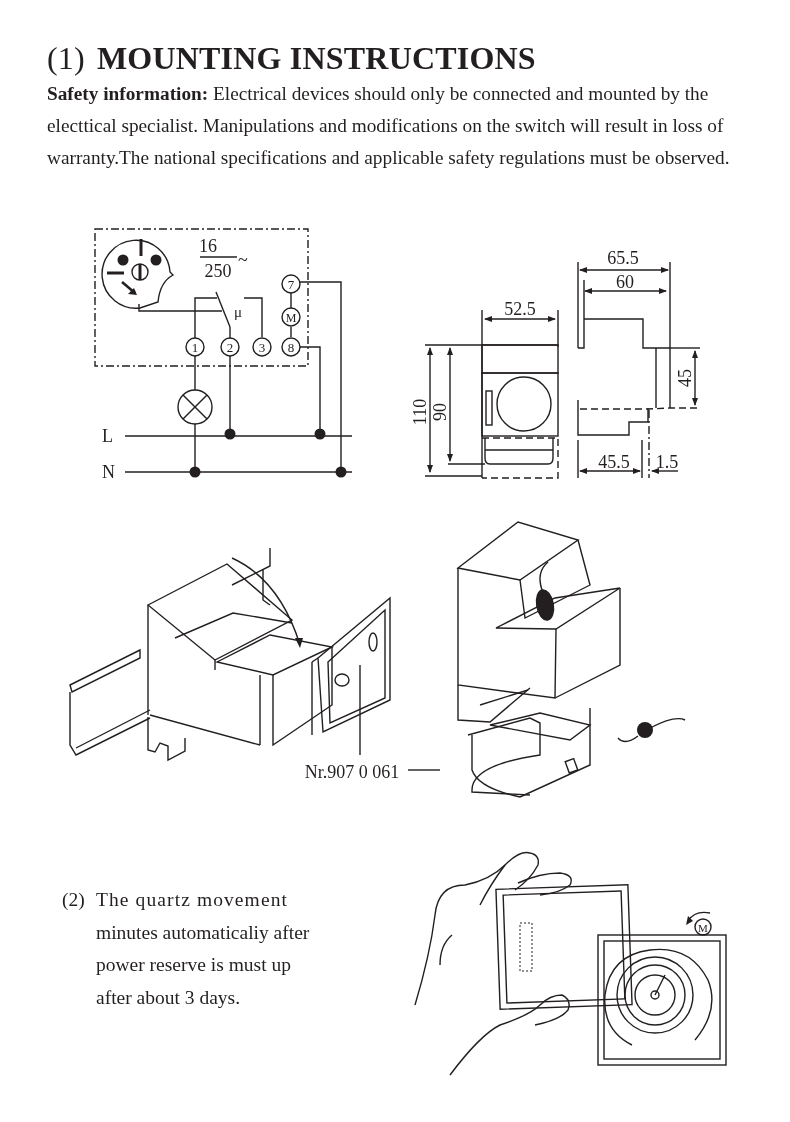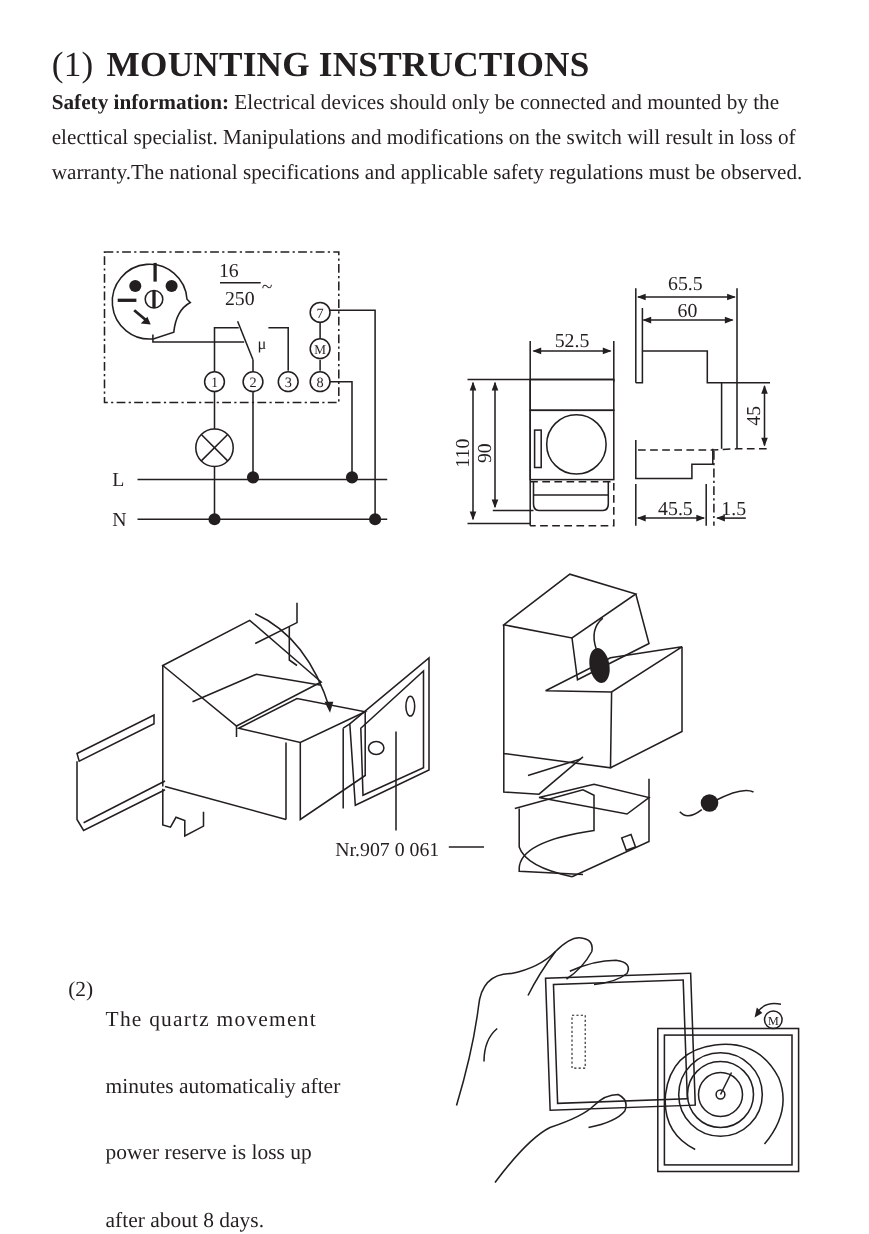--- a/index.html
+++ b/index.html
@@ -19,7 +19,7 @@
   .step2{position:absolute;left:62px;top:884px;font-size:19.5px;line-height:32.5px;}
   .step2 .label{position:absolute;left:0;top:0;}
   .step2 .body{position:absolute;left:34px;top:0;width:230px;}
-  .step2 .body span{display:block;white-space:nowrap;margin-top:28px;}
+  .step2 .body span{display:block;white-space:nowrap;}
 </style>
 </head>
 <body>

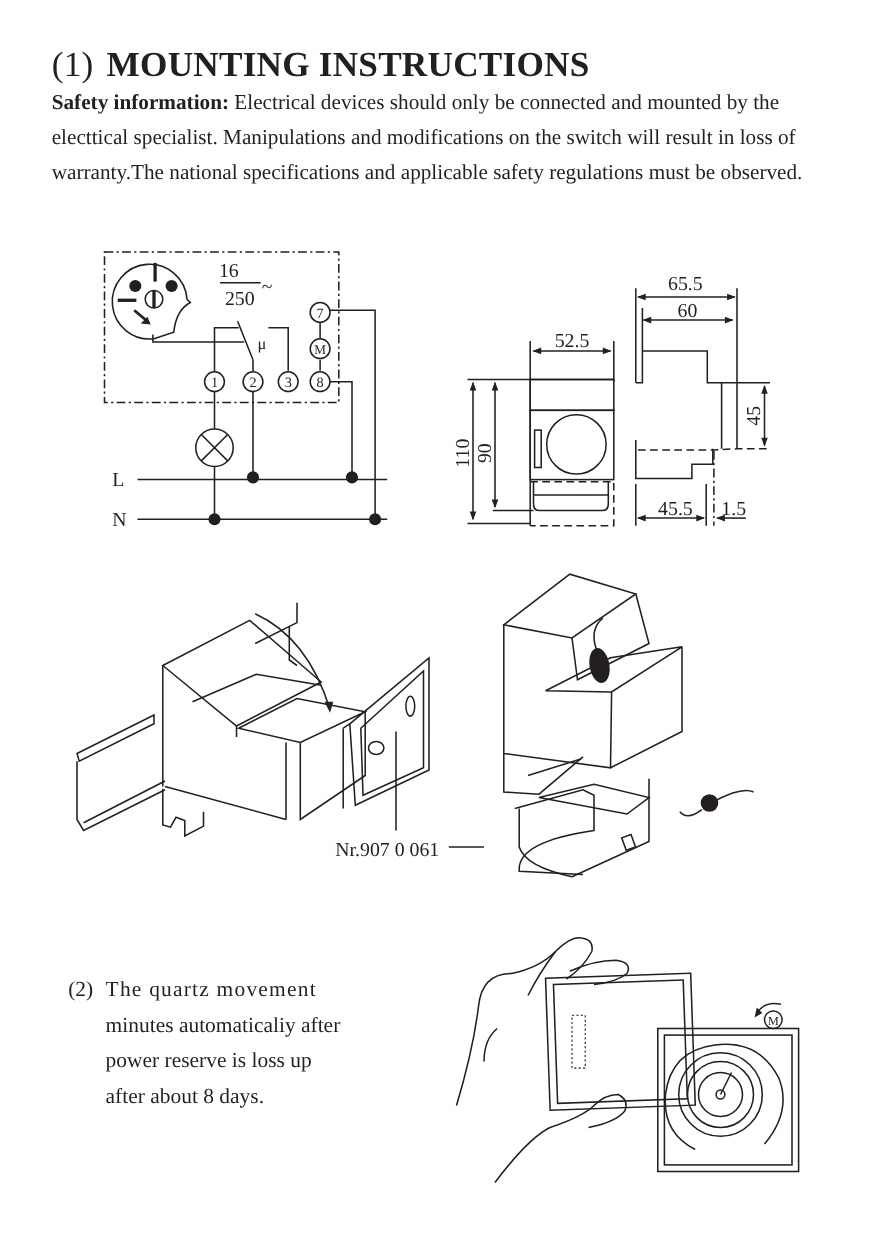--- a/index.html
+++ b/index.html
@@ -231,7 +231,7 @@
   <div class="body">
     <span style="letter-spacing:1.1px">The quartz movement</span>
     <span>minutes automaticaliy after</span>
-    <span>power reserve is loss up</span>
+    <span>power reserve is must up</span>
     <span>after about 8 days.</span>
   </div>
 </div>

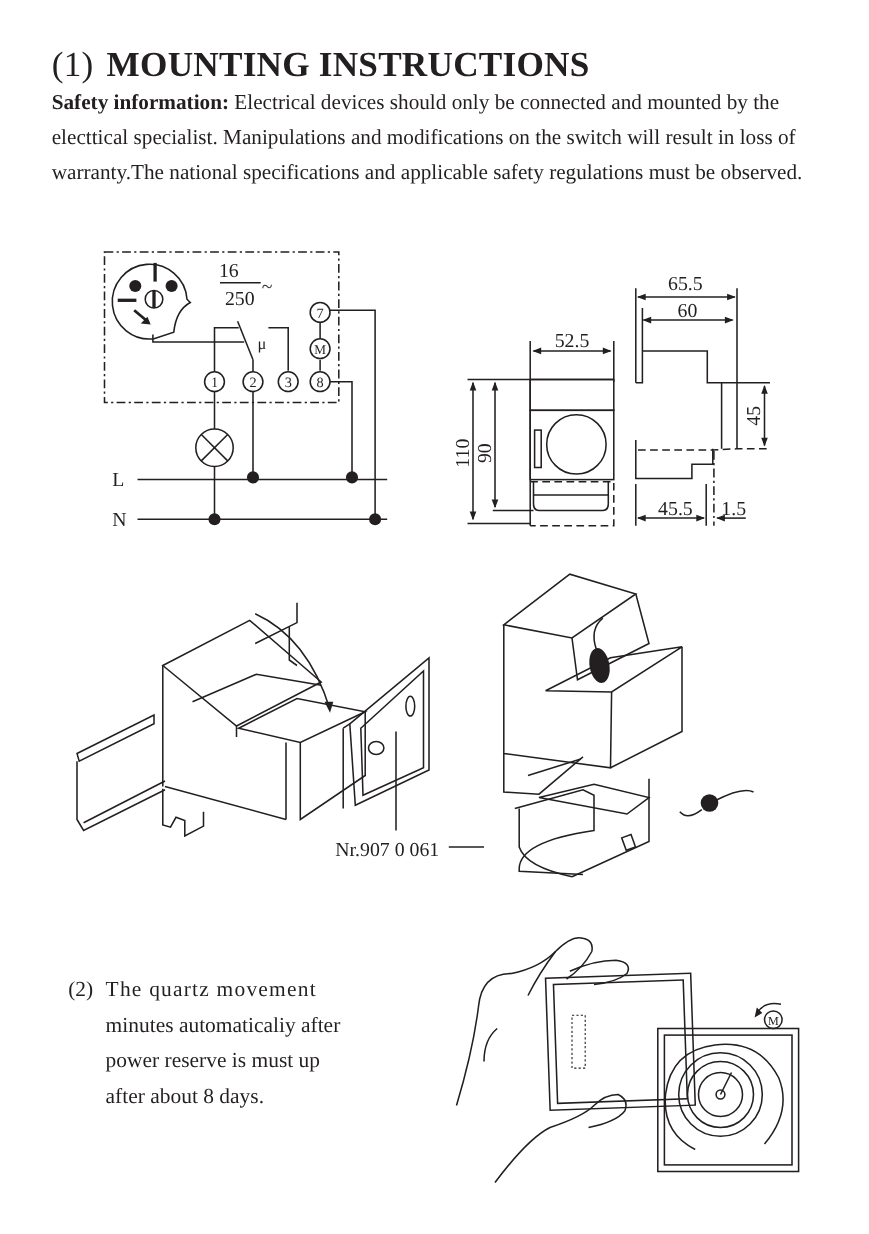--- a/index.html
+++ b/index.html
@@ -232,7 +232,7 @@
     <span style="letter-spacing:1.1px">The quartz movement</span>
     <span>minutes automaticaliy after</span>
     <span>power reserve is must up</span>
-    <span>after about 8 days.</span>
+    <span>after about 3 days.</span>
   </div>
 </div>
 

